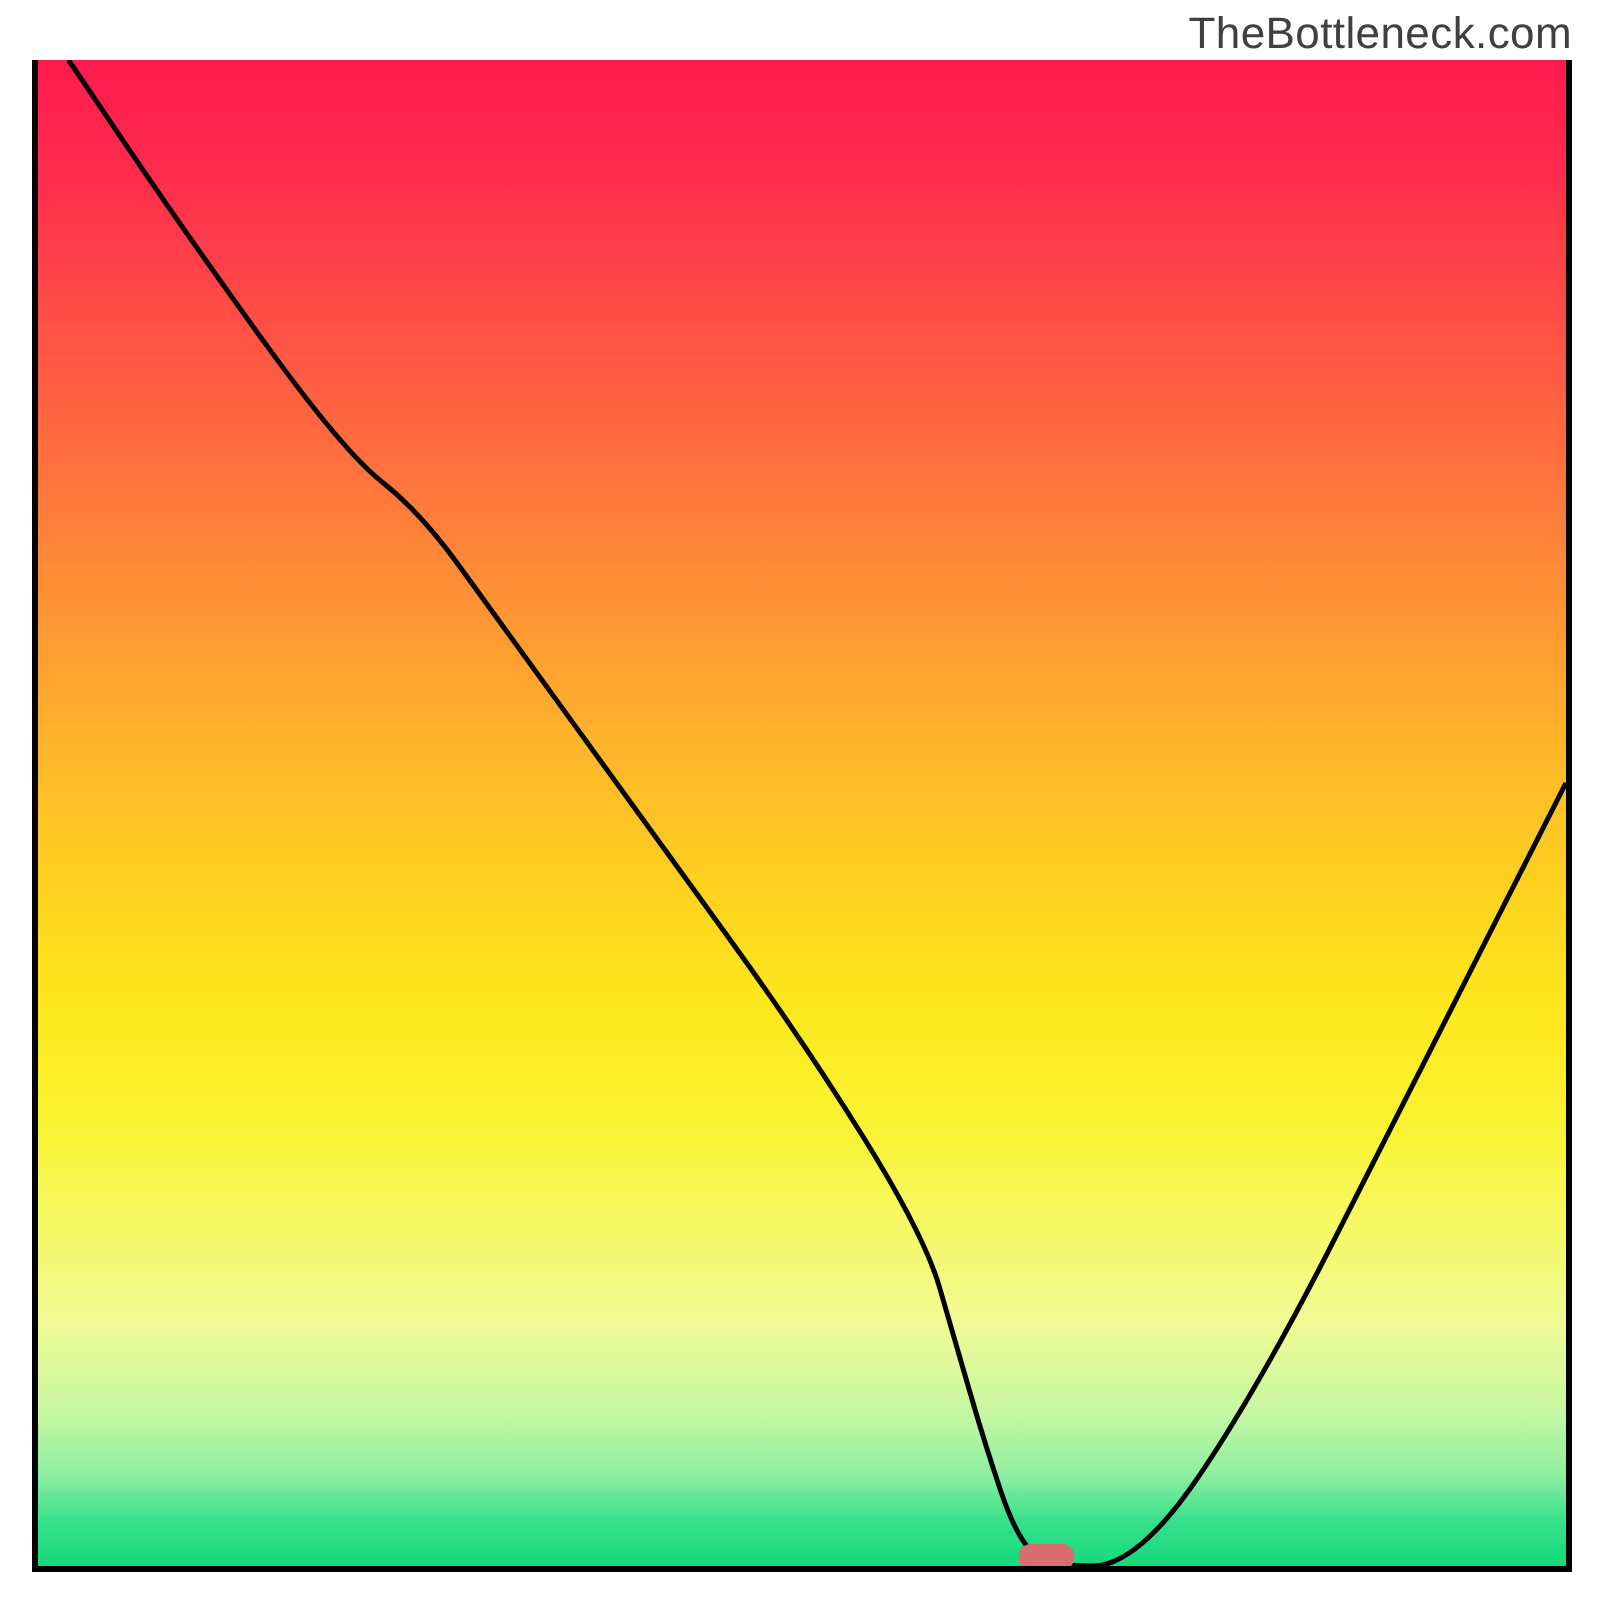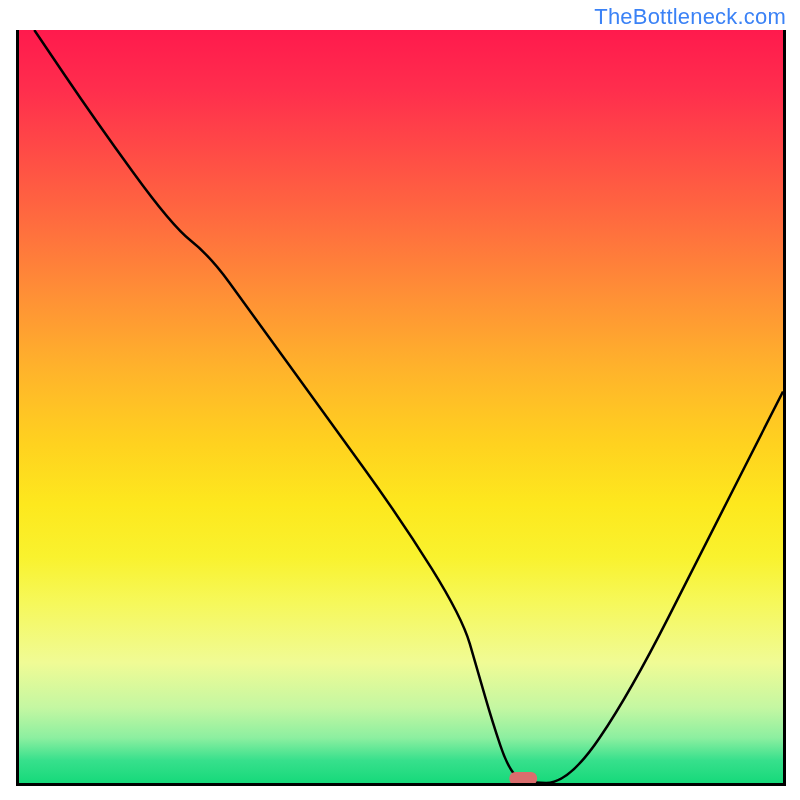--- a/index.html
+++ b/index.html
@@ -63,7 +63,7 @@
     right: 14px;
     font-family: Arial, Helvetica, sans-serif;
     font-size: 22px;
-    color: #3b82f6;
+    color: #404040;
     letter-spacing: 0.2px;
   }
 </style>

